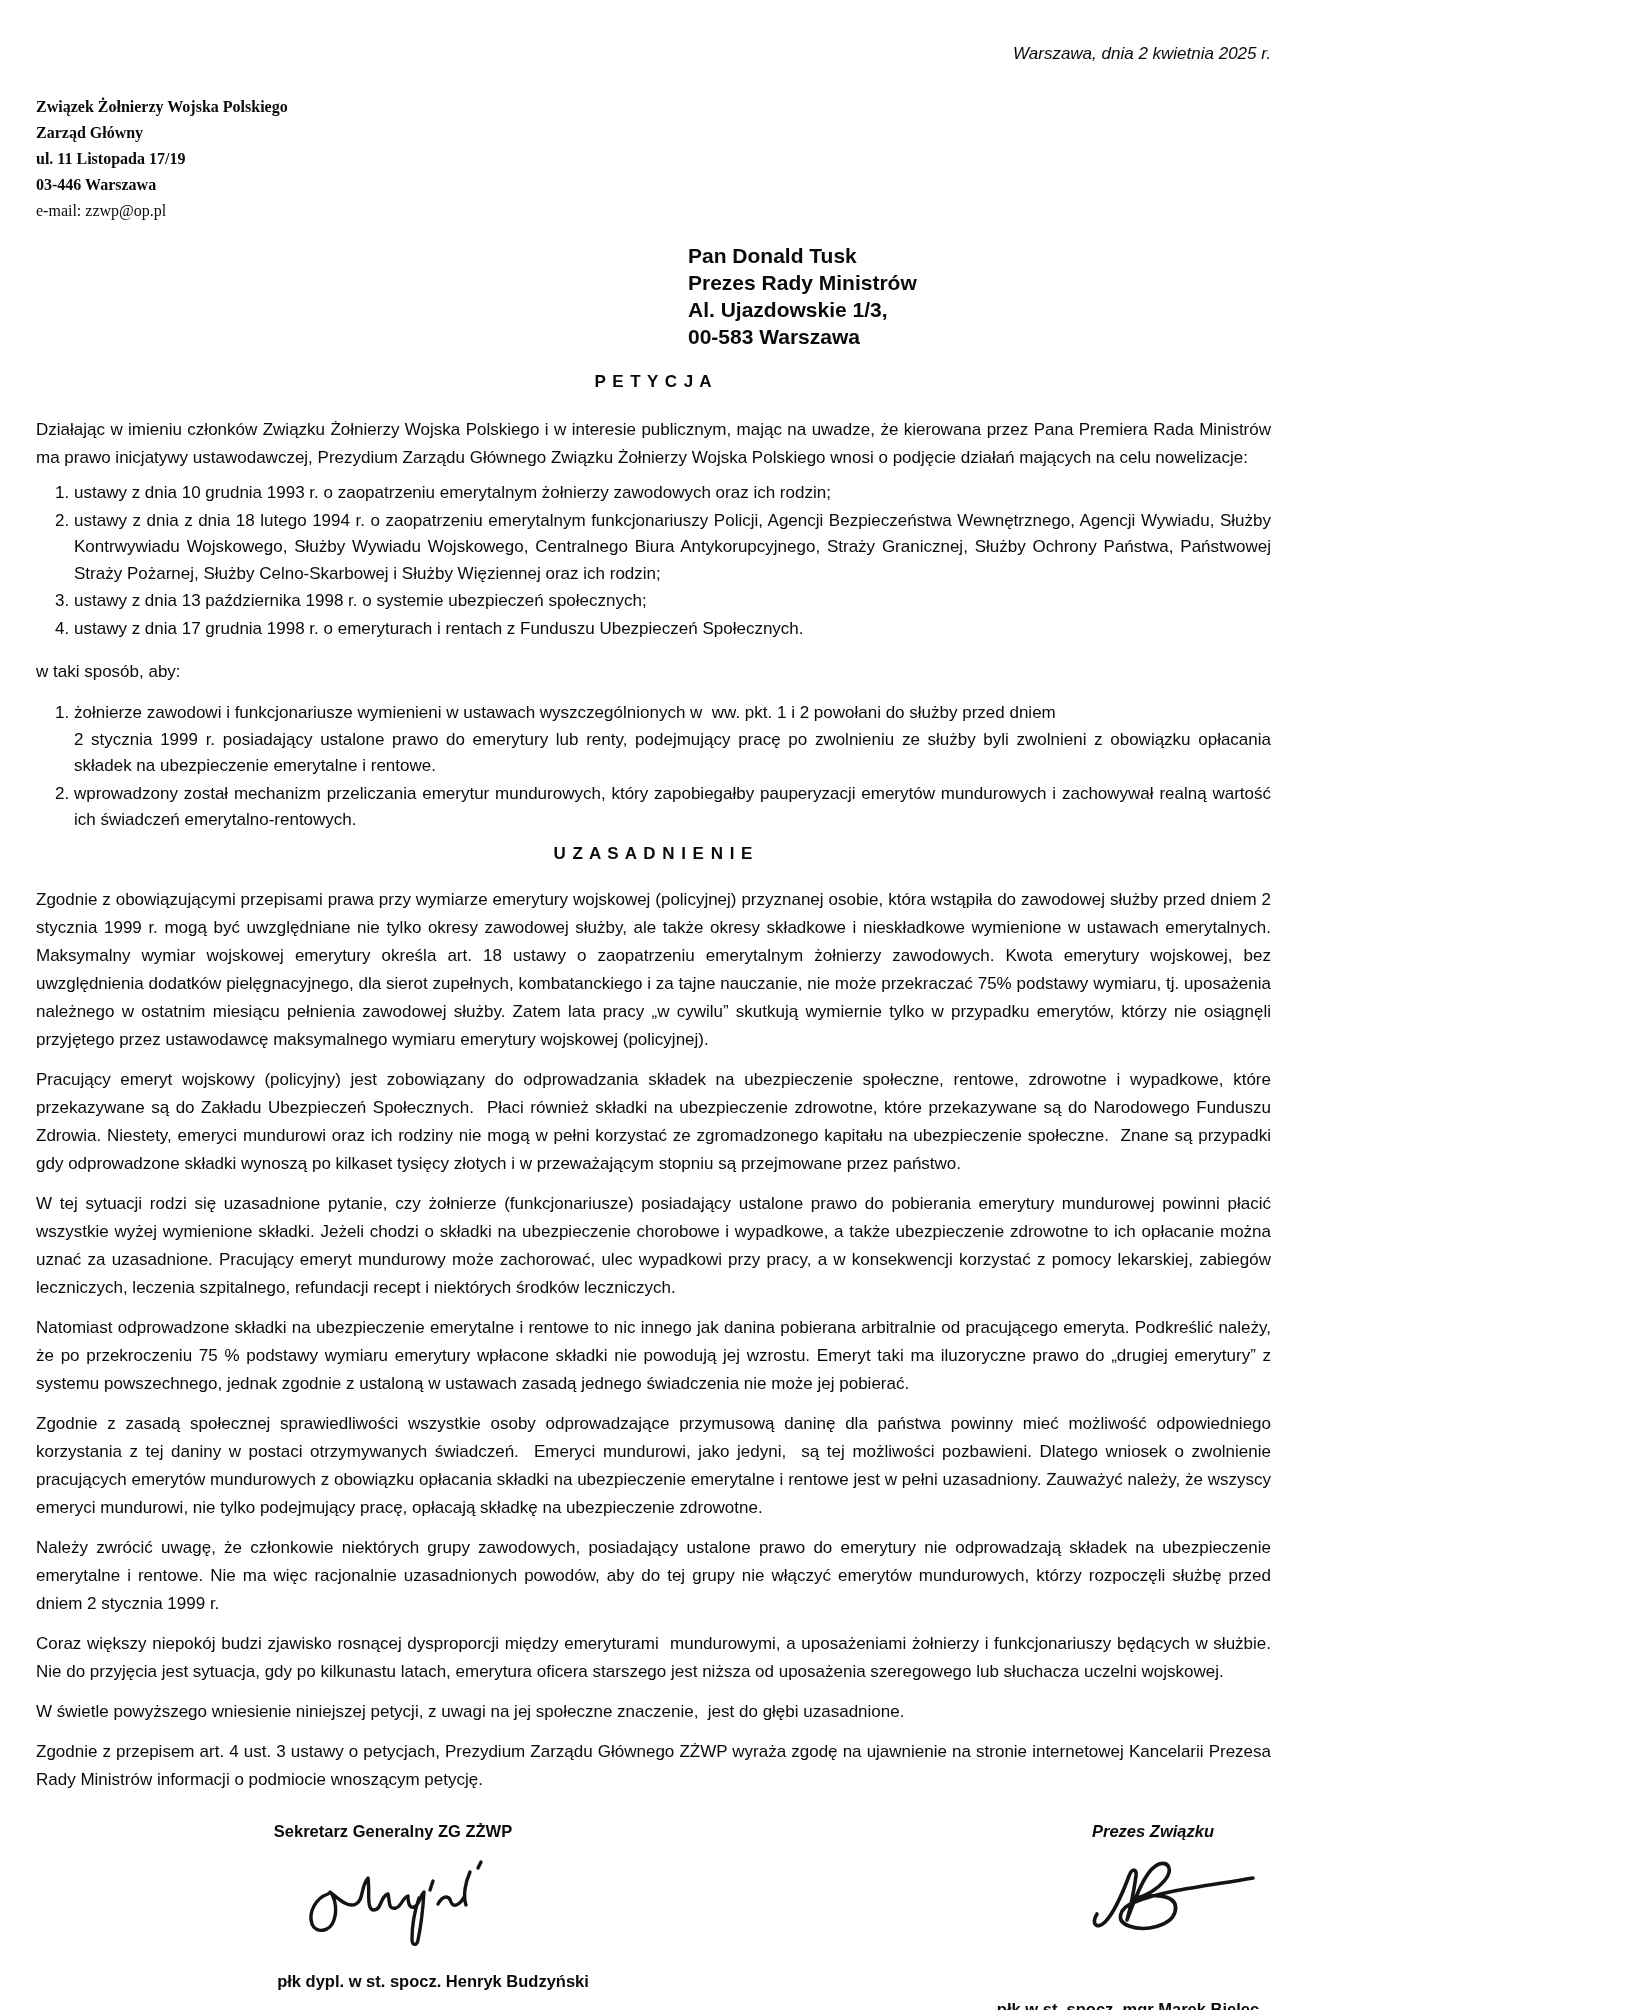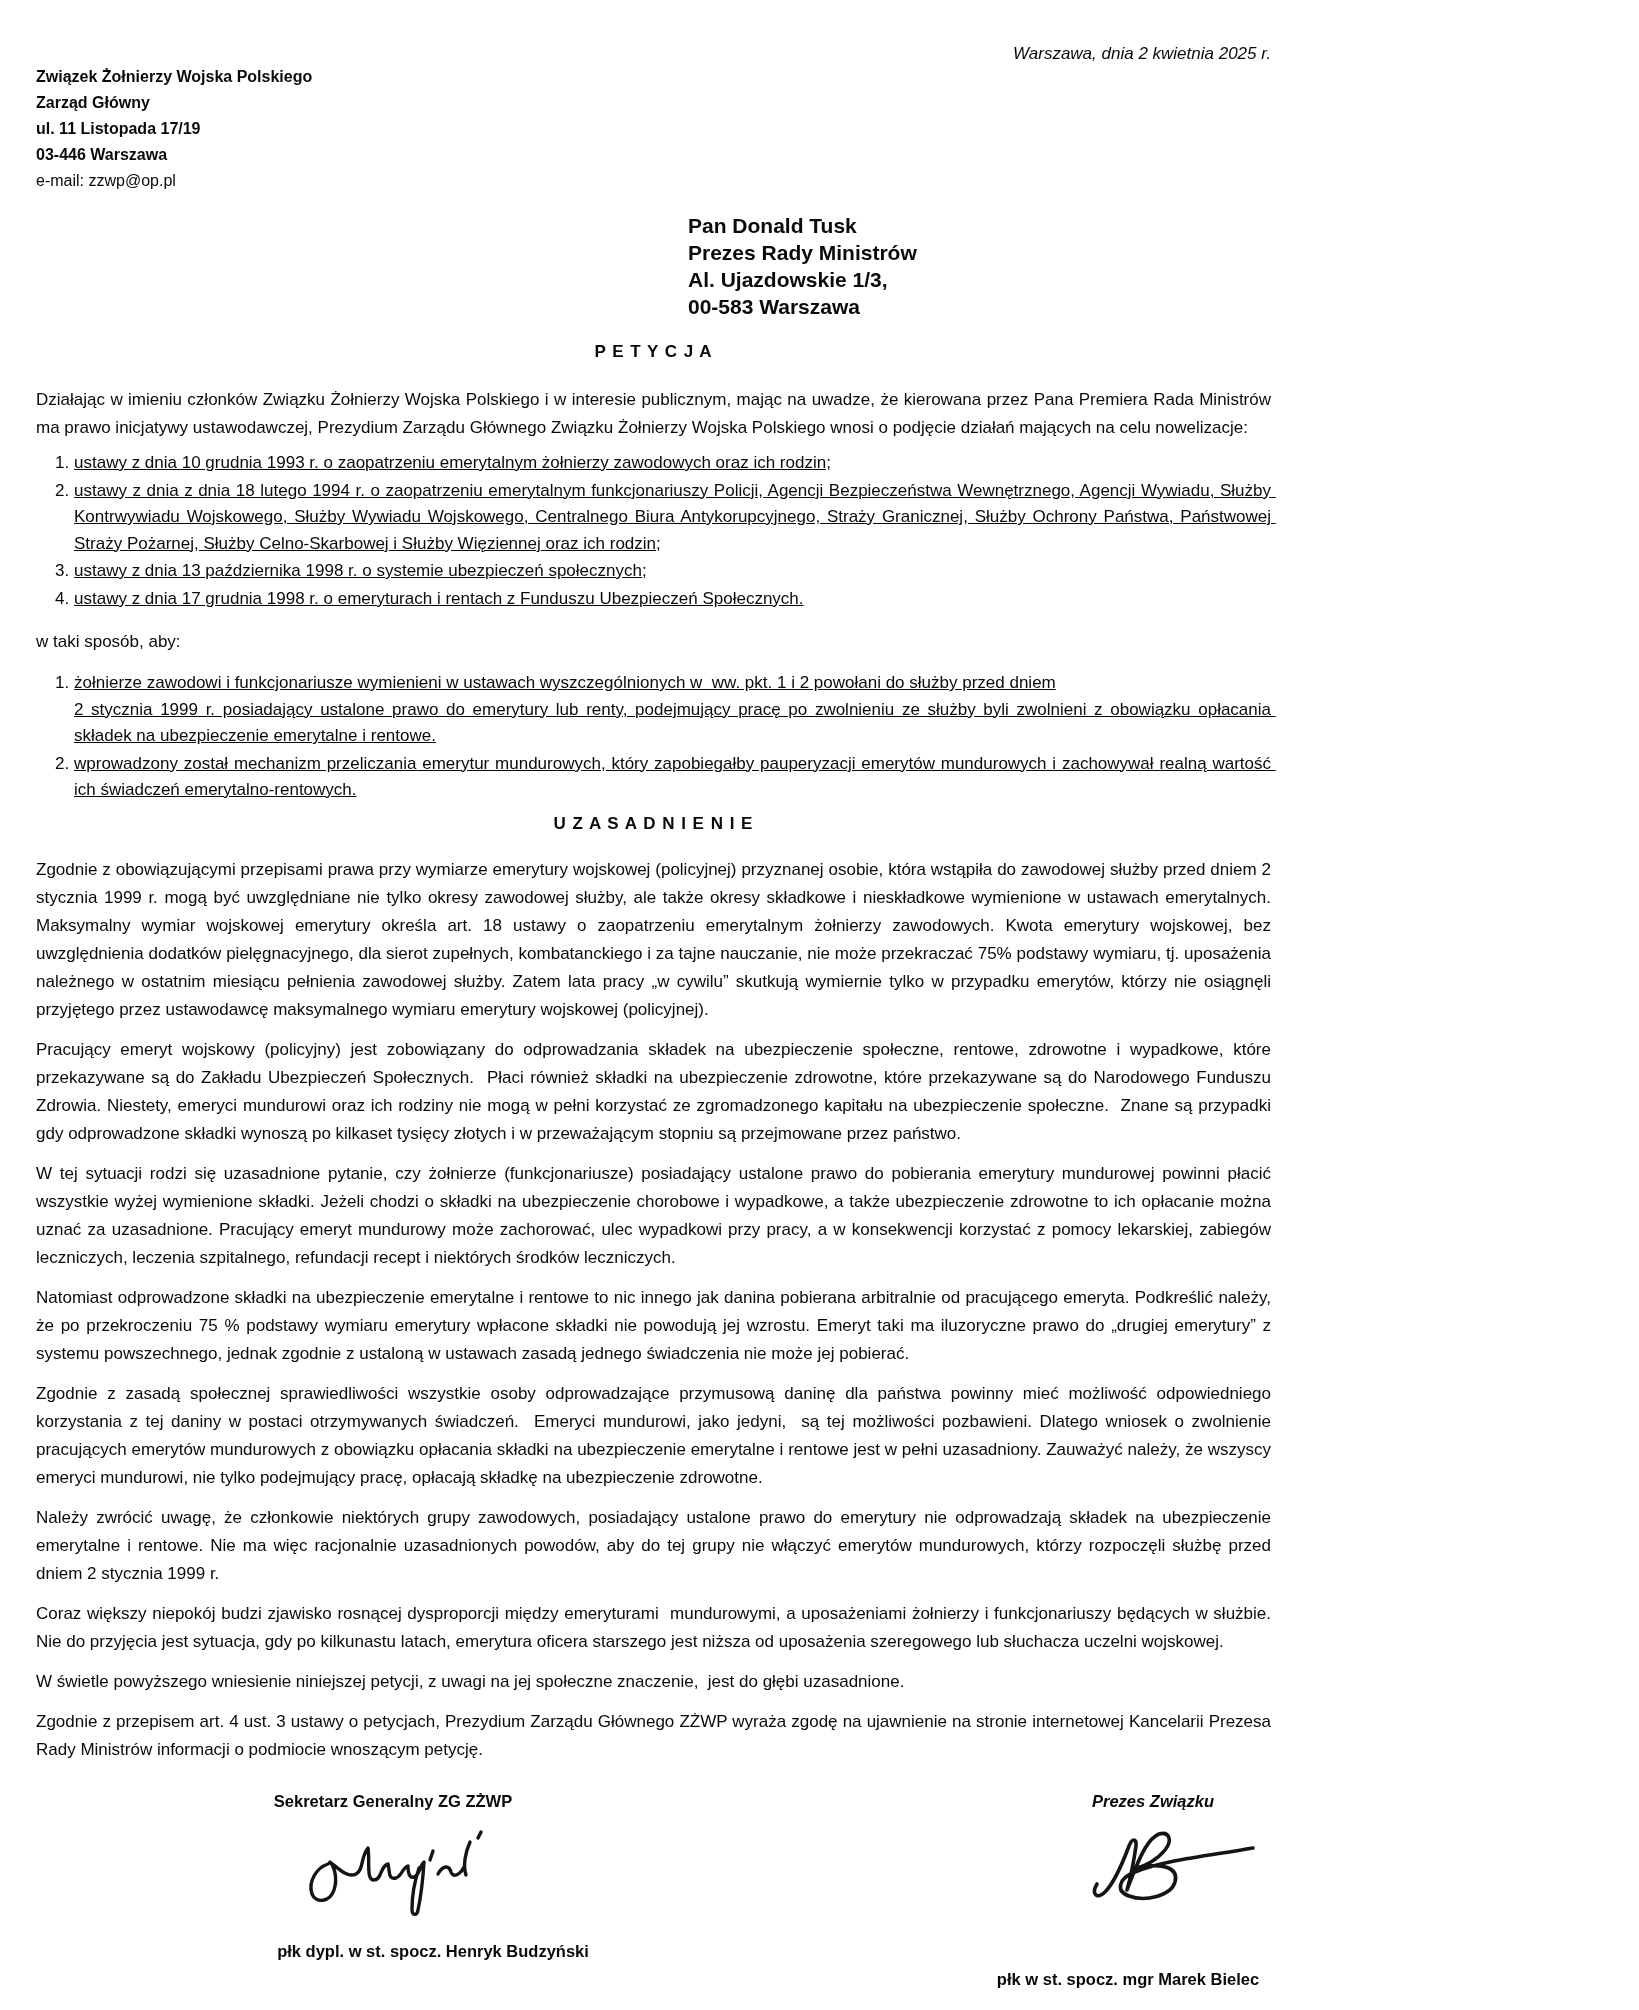--- a/index.html
+++ b/index.html
@@ -24,8 +24,10 @@
     line-height: 20px;
   }
   .sender-block {
+    margin-top: 30px;
     font-size: 16px;
     line-height: 26px;
+    font-family: Liberation Serif, serif;
   }
   .sender-block .b { font-weight: bold; }
   .recipient-block {

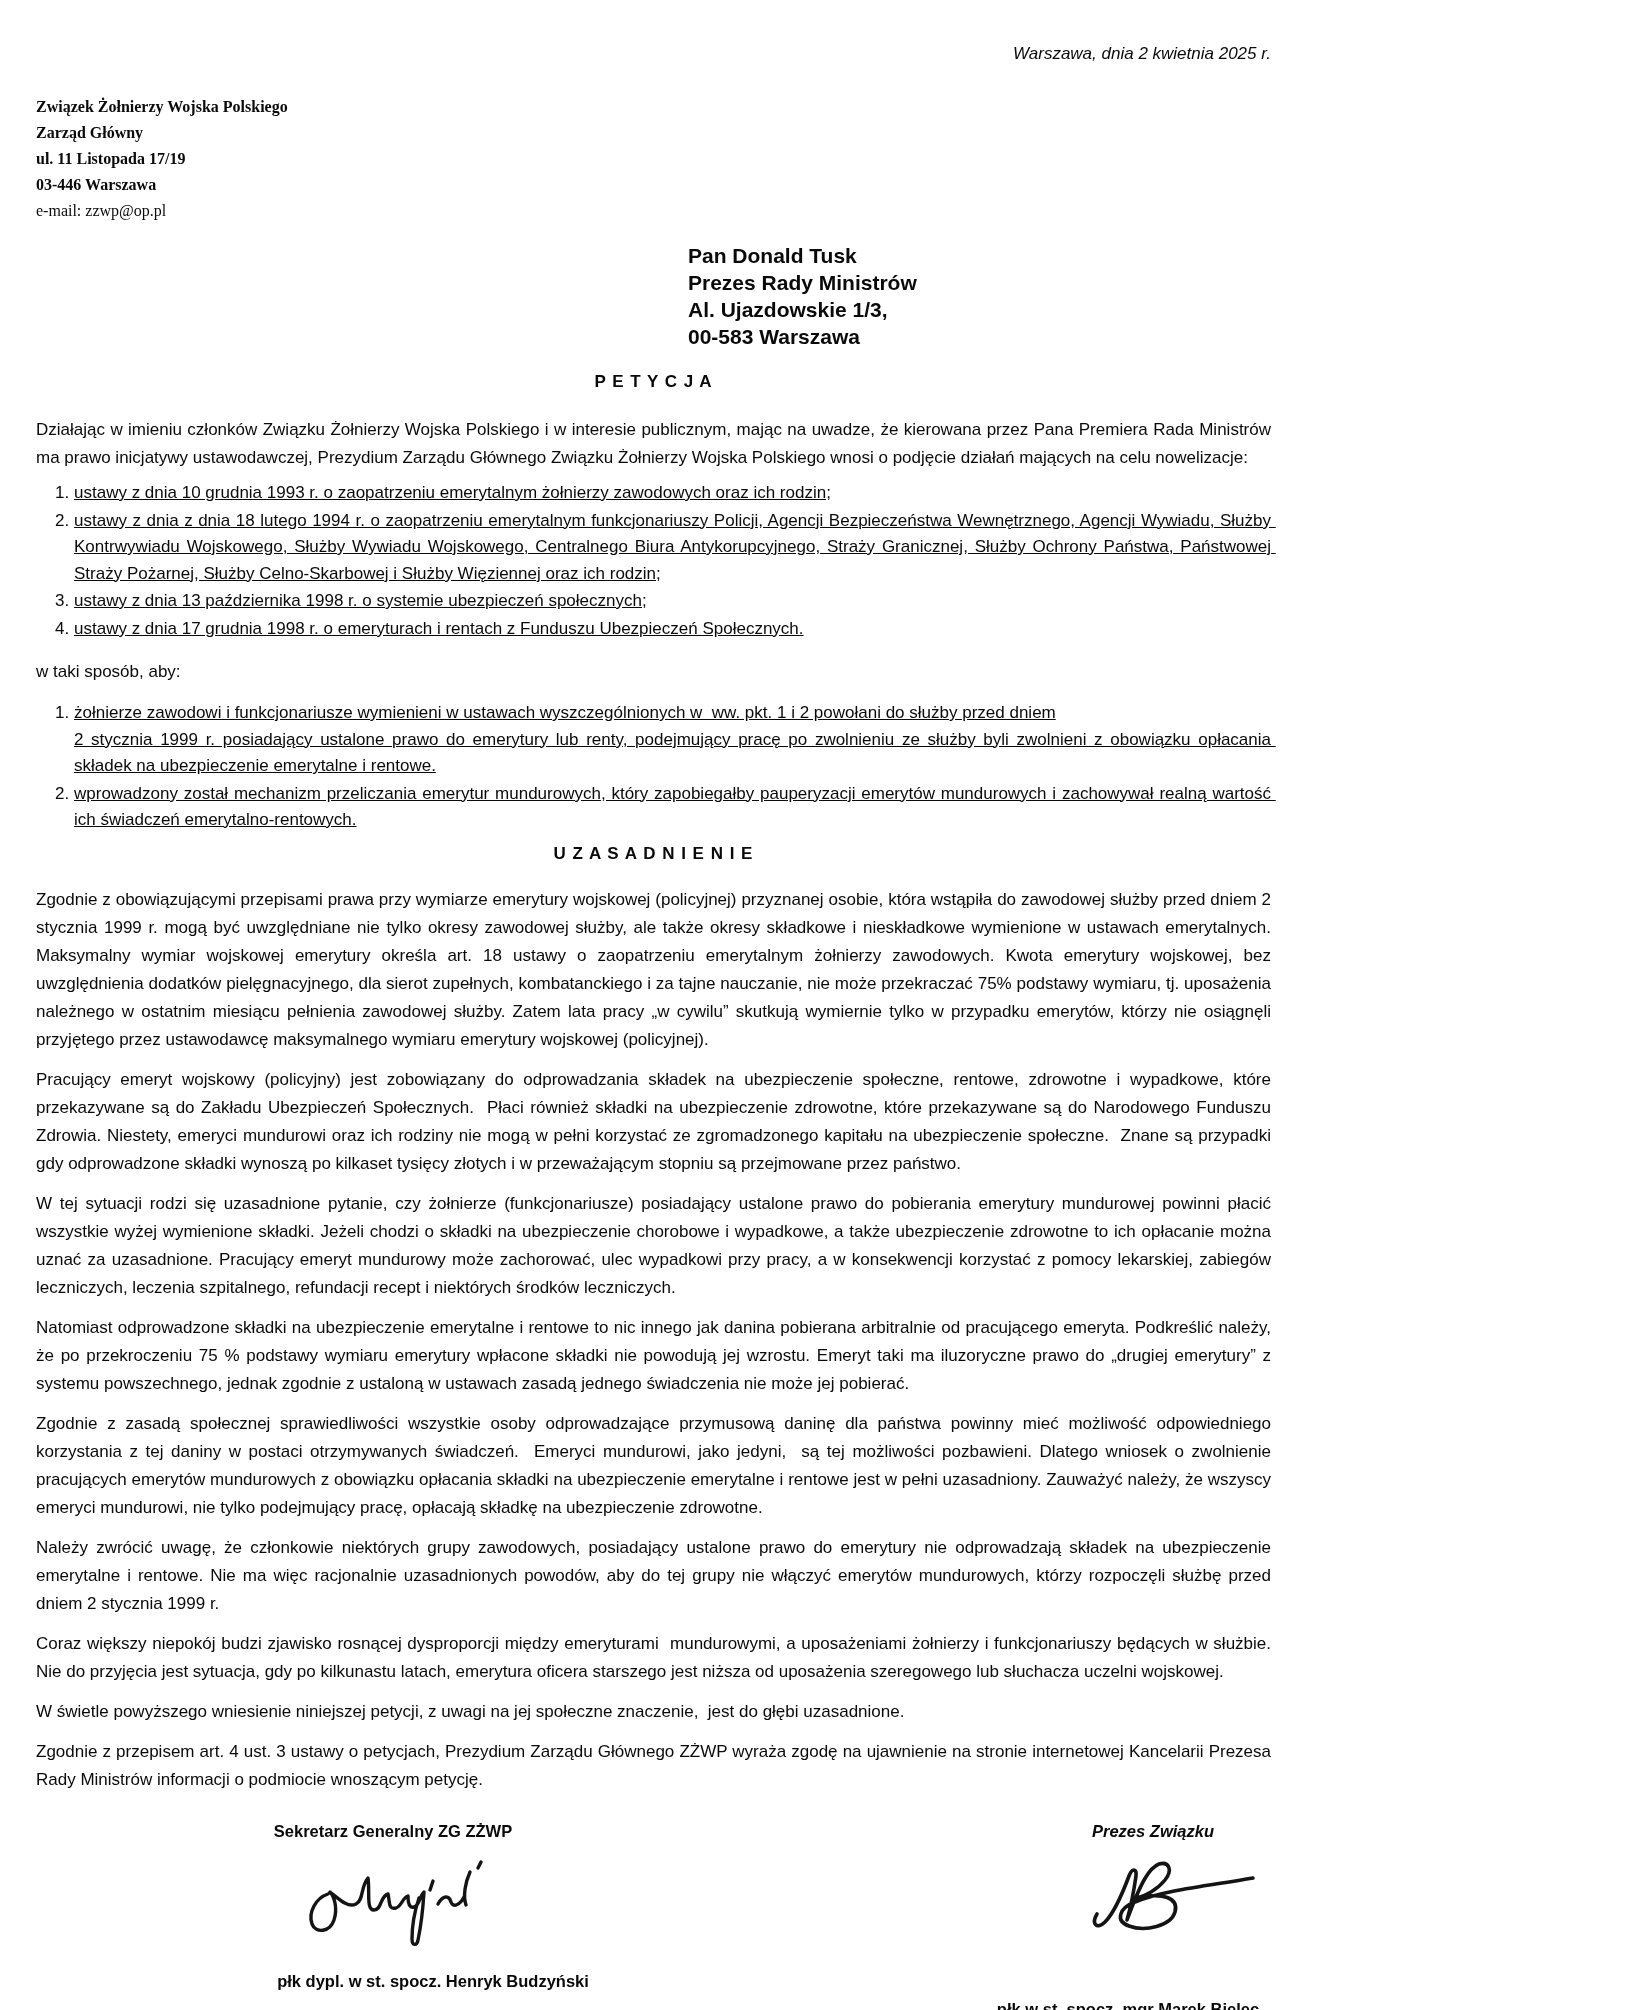--- a/index.html
+++ b/index.html
@@ -65,7 +65,6 @@
     text-align: justify;
     white-space: pre-wrap;
     margin-bottom: 1px;
-    text-decoration: underline;
   }
   .sig-section {
     position: relative;

